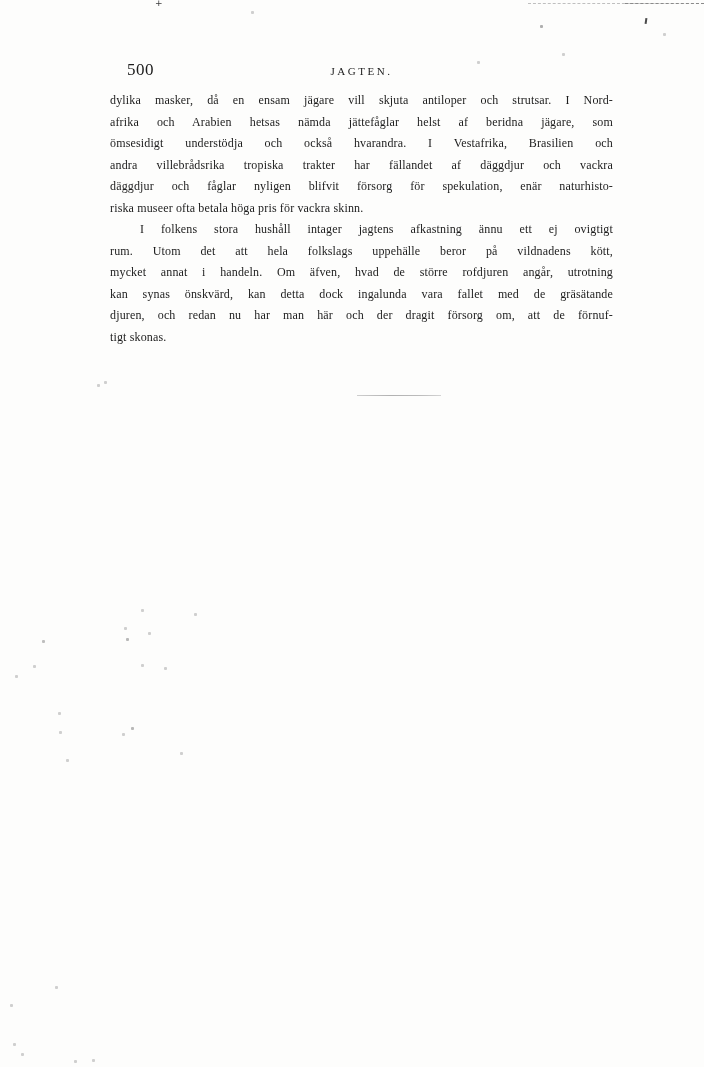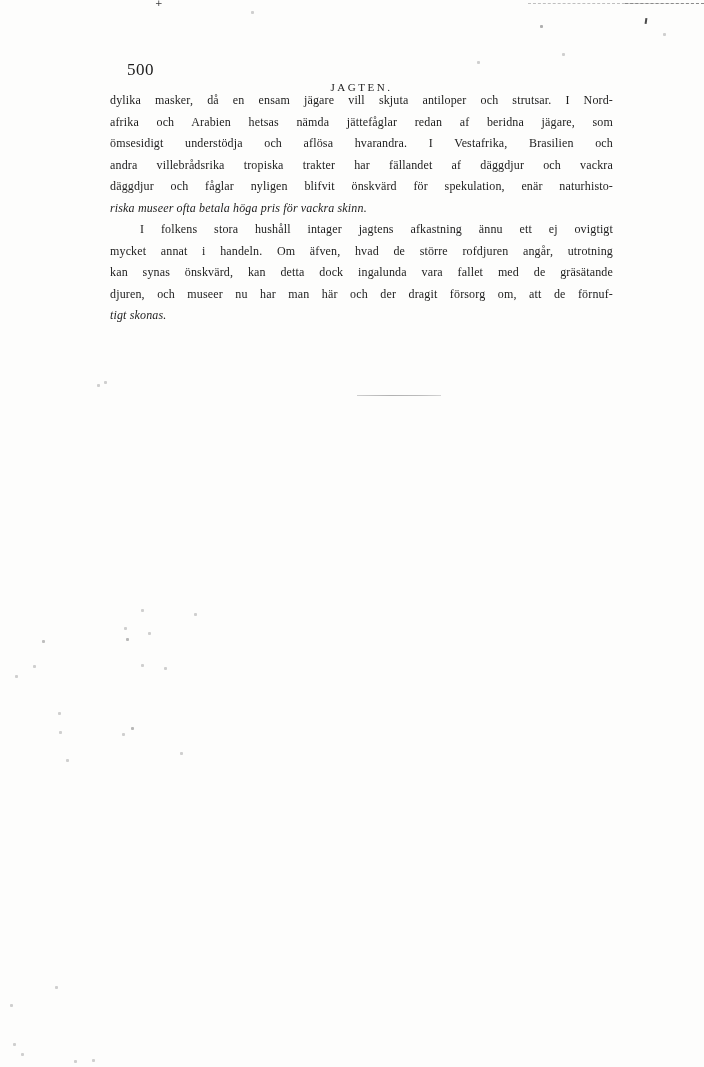--- a/index.html
+++ b/index.html
@@ -26,7 +26,7 @@
   .running-header {
     position: absolute;
     left: 110px;
-    top: 81px;
+    top: 65px;
     width: 503px;
     text-align: center;
     font-size: 11px;

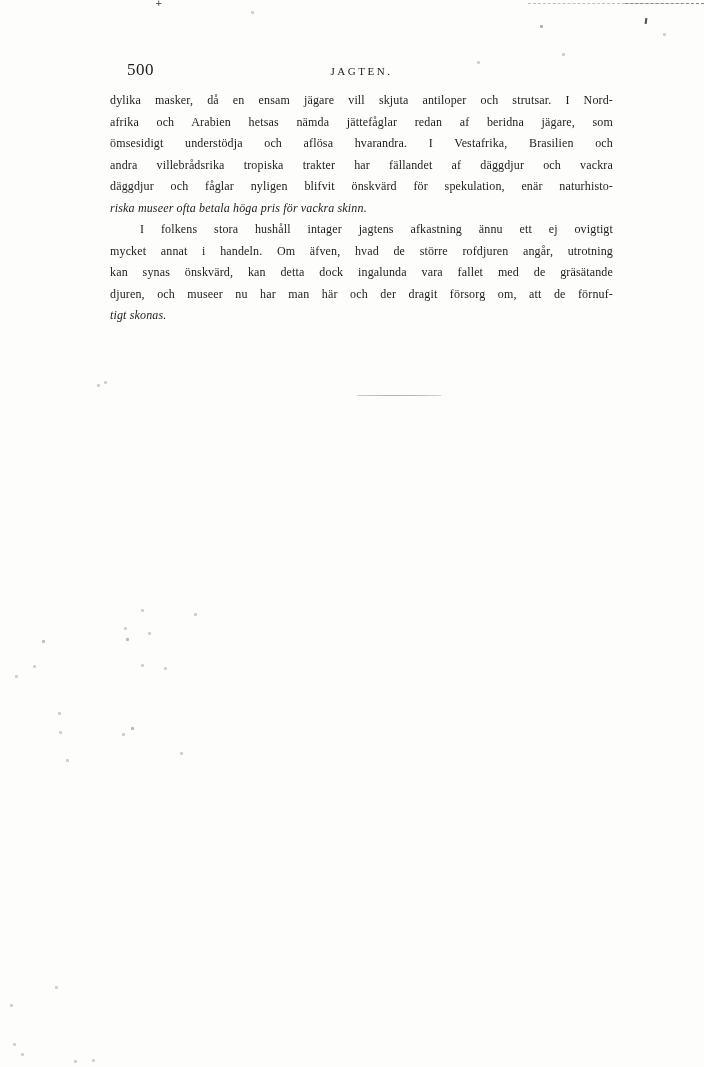--- a/index.html
+++ b/index.html
@@ -125,7 +125,7 @@
 
   <div class="text-block">
     <span class="line">dylika masker, då en ensam jägare vill skjuta antiloper och strutsar. I Nord-</span>
-    <span class="line">afrika och Arabien hetsas nämda jättefåglar redan af beridna jägare, som</span>
+    <span class="line">afrika och Arabien hetsas nämda jättefåglar helst af beridna jägare, som</span>
     <span class="line">ömsesidigt understödja och aflösa hvarandra. I Vestafrika, Brasilien och</span>
     <span class="line">andra villebrådsrika tropiska trakter har fällandet af däggdjur och vackra</span>
     <span class="line">däggdjur och fåglar nyligen blifvit önskvärd för spekulation, enär naturhisto-</span>

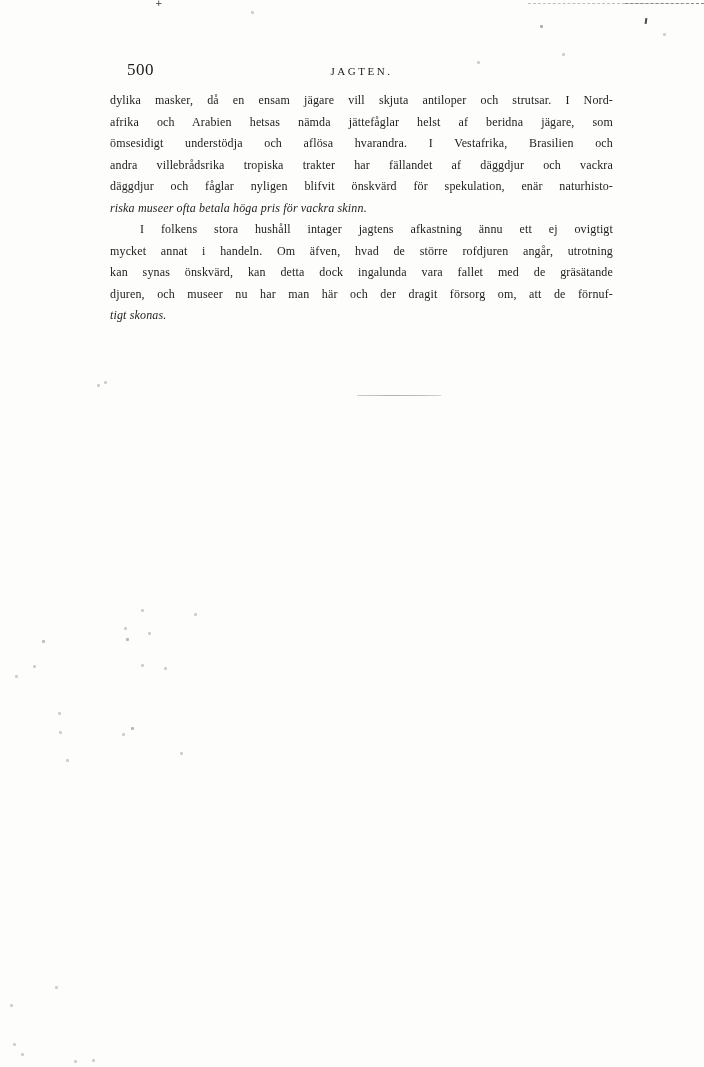--- a/index.html
+++ b/index.html
@@ -126,7 +126,7 @@
   <div class="text-block">
     <span class="line">dylika masker, då en ensam jägare vill skjuta antiloper och strutsar. I Nord-</span>
     <span class="line">afrika och Arabien hetsas nämda jättefåglar helst af beridna jägare, som</span>
-    <span class="line">ömsesidigt understödja och aflösa hvarandra. I Vestafrika, Brasilien och</span>
+    <span class="line">ömsesidigt understödja och också hvarandra. I Vestafrika, Brasilien och</span>
     <span class="line">andra villebrådsrika tropiska trakter har fällandet af däggdjur och vackra</span>
     <span class="line">däggdjur och fåglar nyligen blifvit önskvärd för spekulation, enär naturhisto-</span>
     <span class="line last">riska museer ofta betala höga pris för vackra skinn.</span>

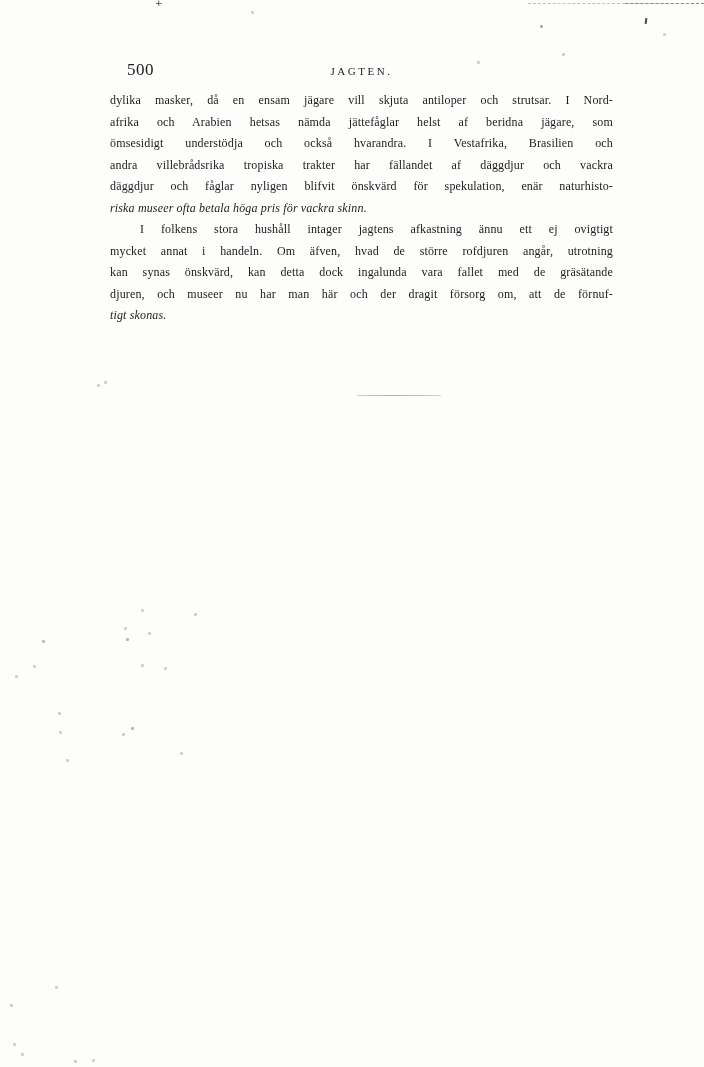--- a/index.html
+++ b/index.html
@@ -128,7 +128,7 @@
     <span class="line">afrika och Arabien hetsas nämda jättefåglar helst af beridna jägare, som</span>
     <span class="line">ömsesidigt understödja och också hvarandra. I Vestafrika, Brasilien och</span>
     <span class="line">andra villebrådsrika tropiska trakter har fällandet af däggdjur och vackra</span>
-    <span class="line">däggdjur och fåglar nyligen blifvit önskvärd för spekulation, enär naturhisto-</span>
+    <span class="line">däggdjur och fåglar nyligen blifvit försorg för spekulation, enär naturhisto-</span>
     <span class="line last">riska museer ofta betala höga pris för vackra skinn.</span>
     <span class="line indent">I folkens stora hushåll intager jagtens afkastning ännu ett ej ovigtigt</span>
     <span class="line">mycket annat i handeln.  Om äfven, hvad de större rofdjuren angår, utrotning</span>

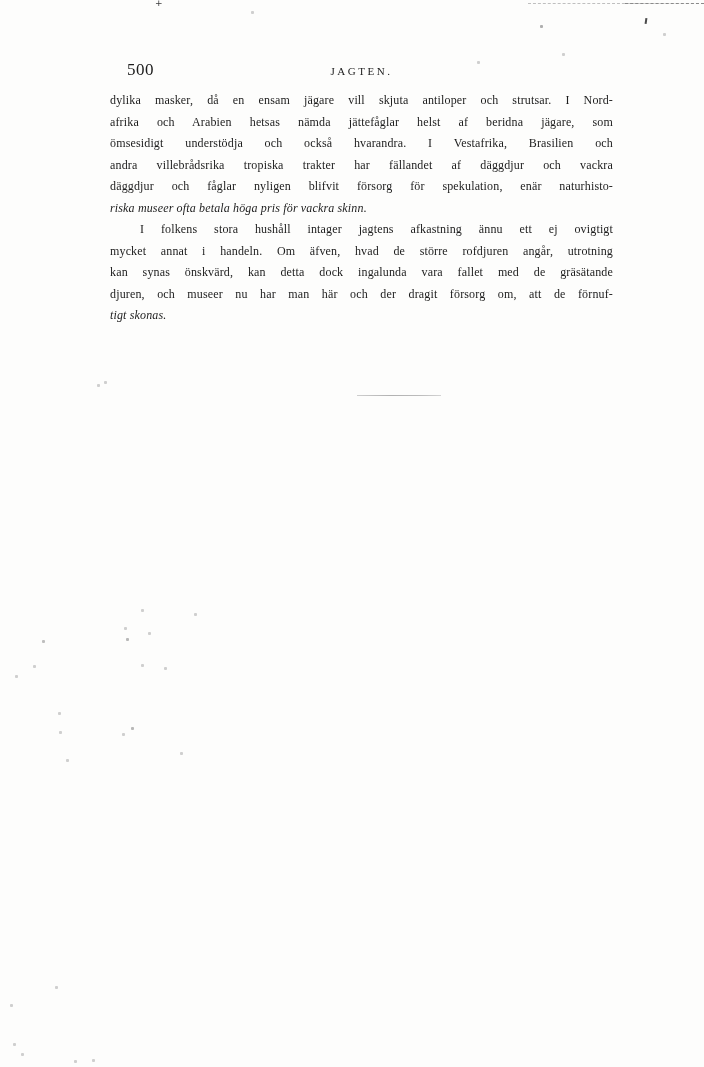--- a/index.html
+++ b/index.html
@@ -52,7 +52,6 @@
   }
   .line.last {
     text-align-last: left;
-    font-style: italic;
   }
   .line.indent {
     width: 473px;

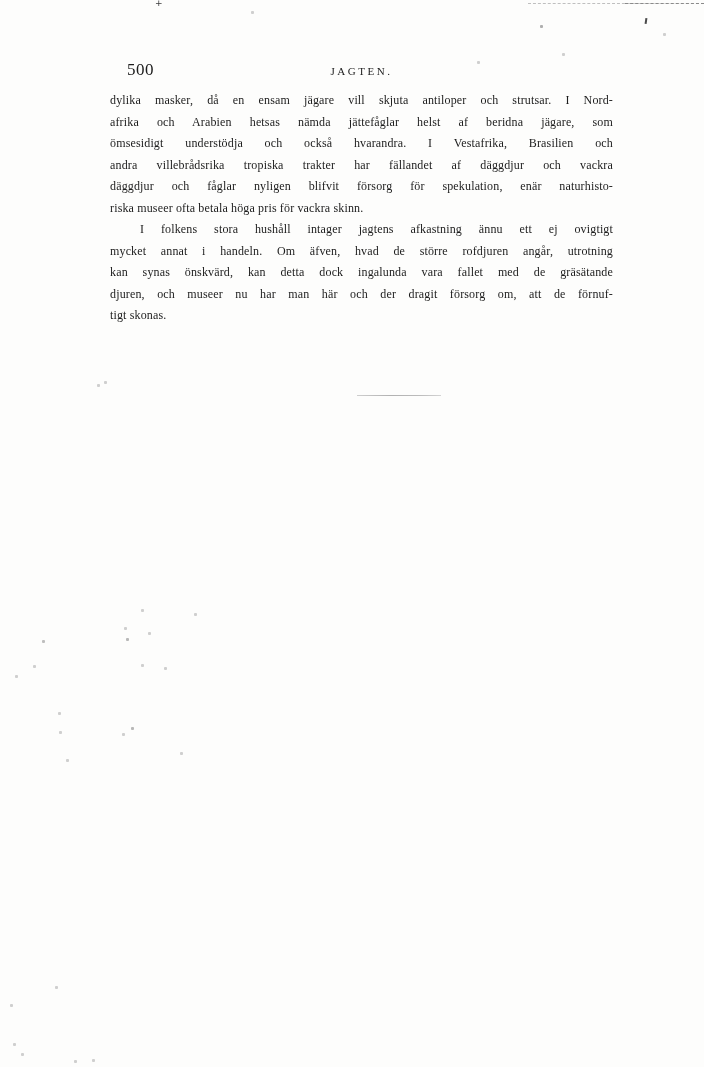--- a/index.html
+++ b/index.html
@@ -130,6 +130,7 @@
     <span class="line">däggdjur och fåglar nyligen blifvit försorg för spekulation, enär naturhisto-</span>
     <span class="line last">riska museer ofta betala höga pris för vackra skinn.</span>
     <span class="line indent">I folkens stora hushåll intager jagtens afkastning ännu ett ej ovigtigt</span>
+    <span class="line">rum.  Utom det att hela folkslags uppehälle beror på vildnadens kött,</span>
     <span class="line">mycket annat i handeln.  Om äfven, hvad de större rofdjuren angår, utrotning</span>
     <span class="line">kan synas önskvärd, kan detta dock ingalunda vara fallet med de gräsätande</span>
     <span class="line">djuren, och museer nu har man här och der dragit försorg om, att de förnuf-</span>

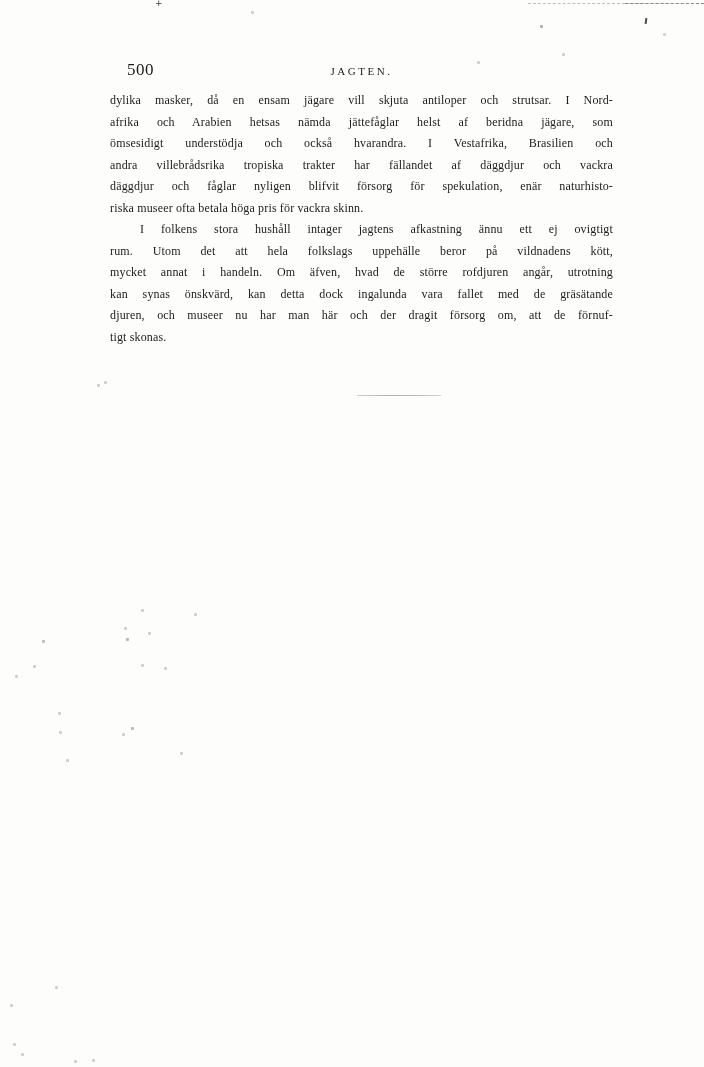--- a/index.html
+++ b/index.html
@@ -133,7 +133,7 @@
     <span class="line">rum.  Utom det att hela folkslags uppehälle beror på vildnadens kött,</span>
     <span class="line">mycket annat i handeln.  Om äfven, hvad de större rofdjuren angår, utrotning</span>
     <span class="line">kan synas önskvärd, kan detta dock ingalunda vara fallet med de gräsätande</span>
-    <span class="line">djuren, och museer nu har man här och der dragit försorg om, att de förnuf-</span>
+    <span class="line">djuren, och redan nu har man här och der dragit försorg om, att de förnuf-</span>
     <span class="line last">tigt skonas.</span>
   </div>
 

